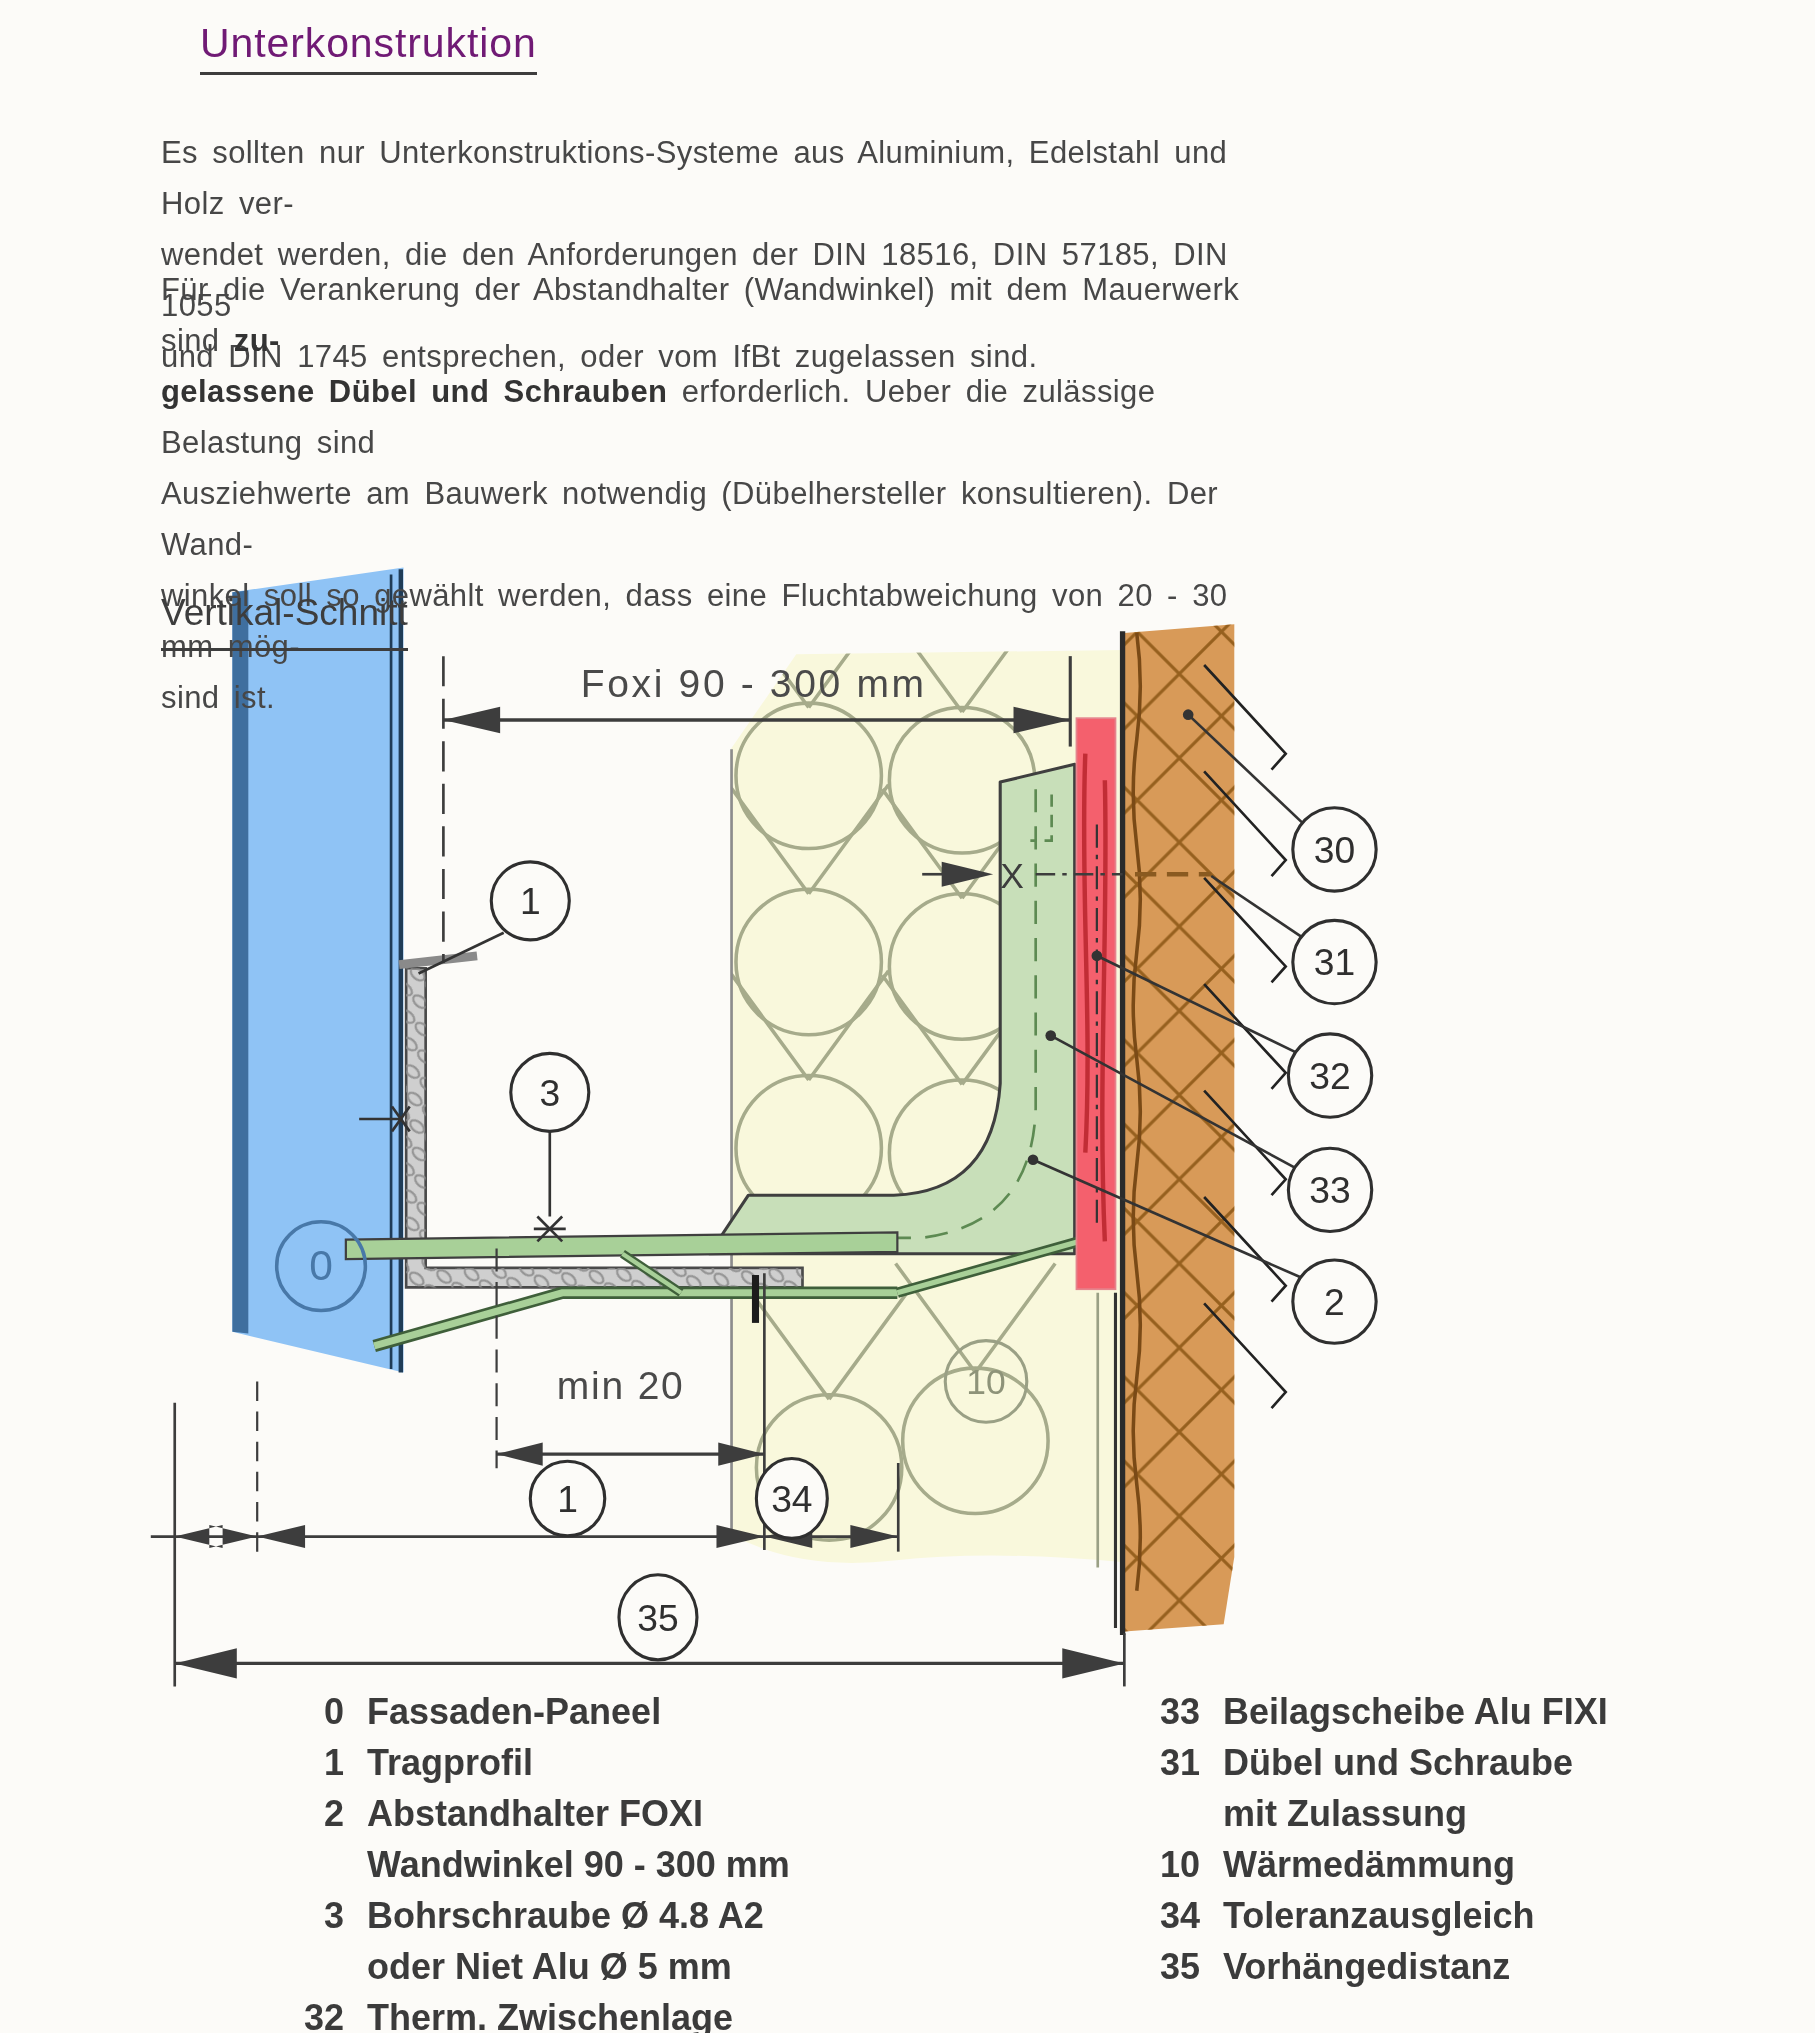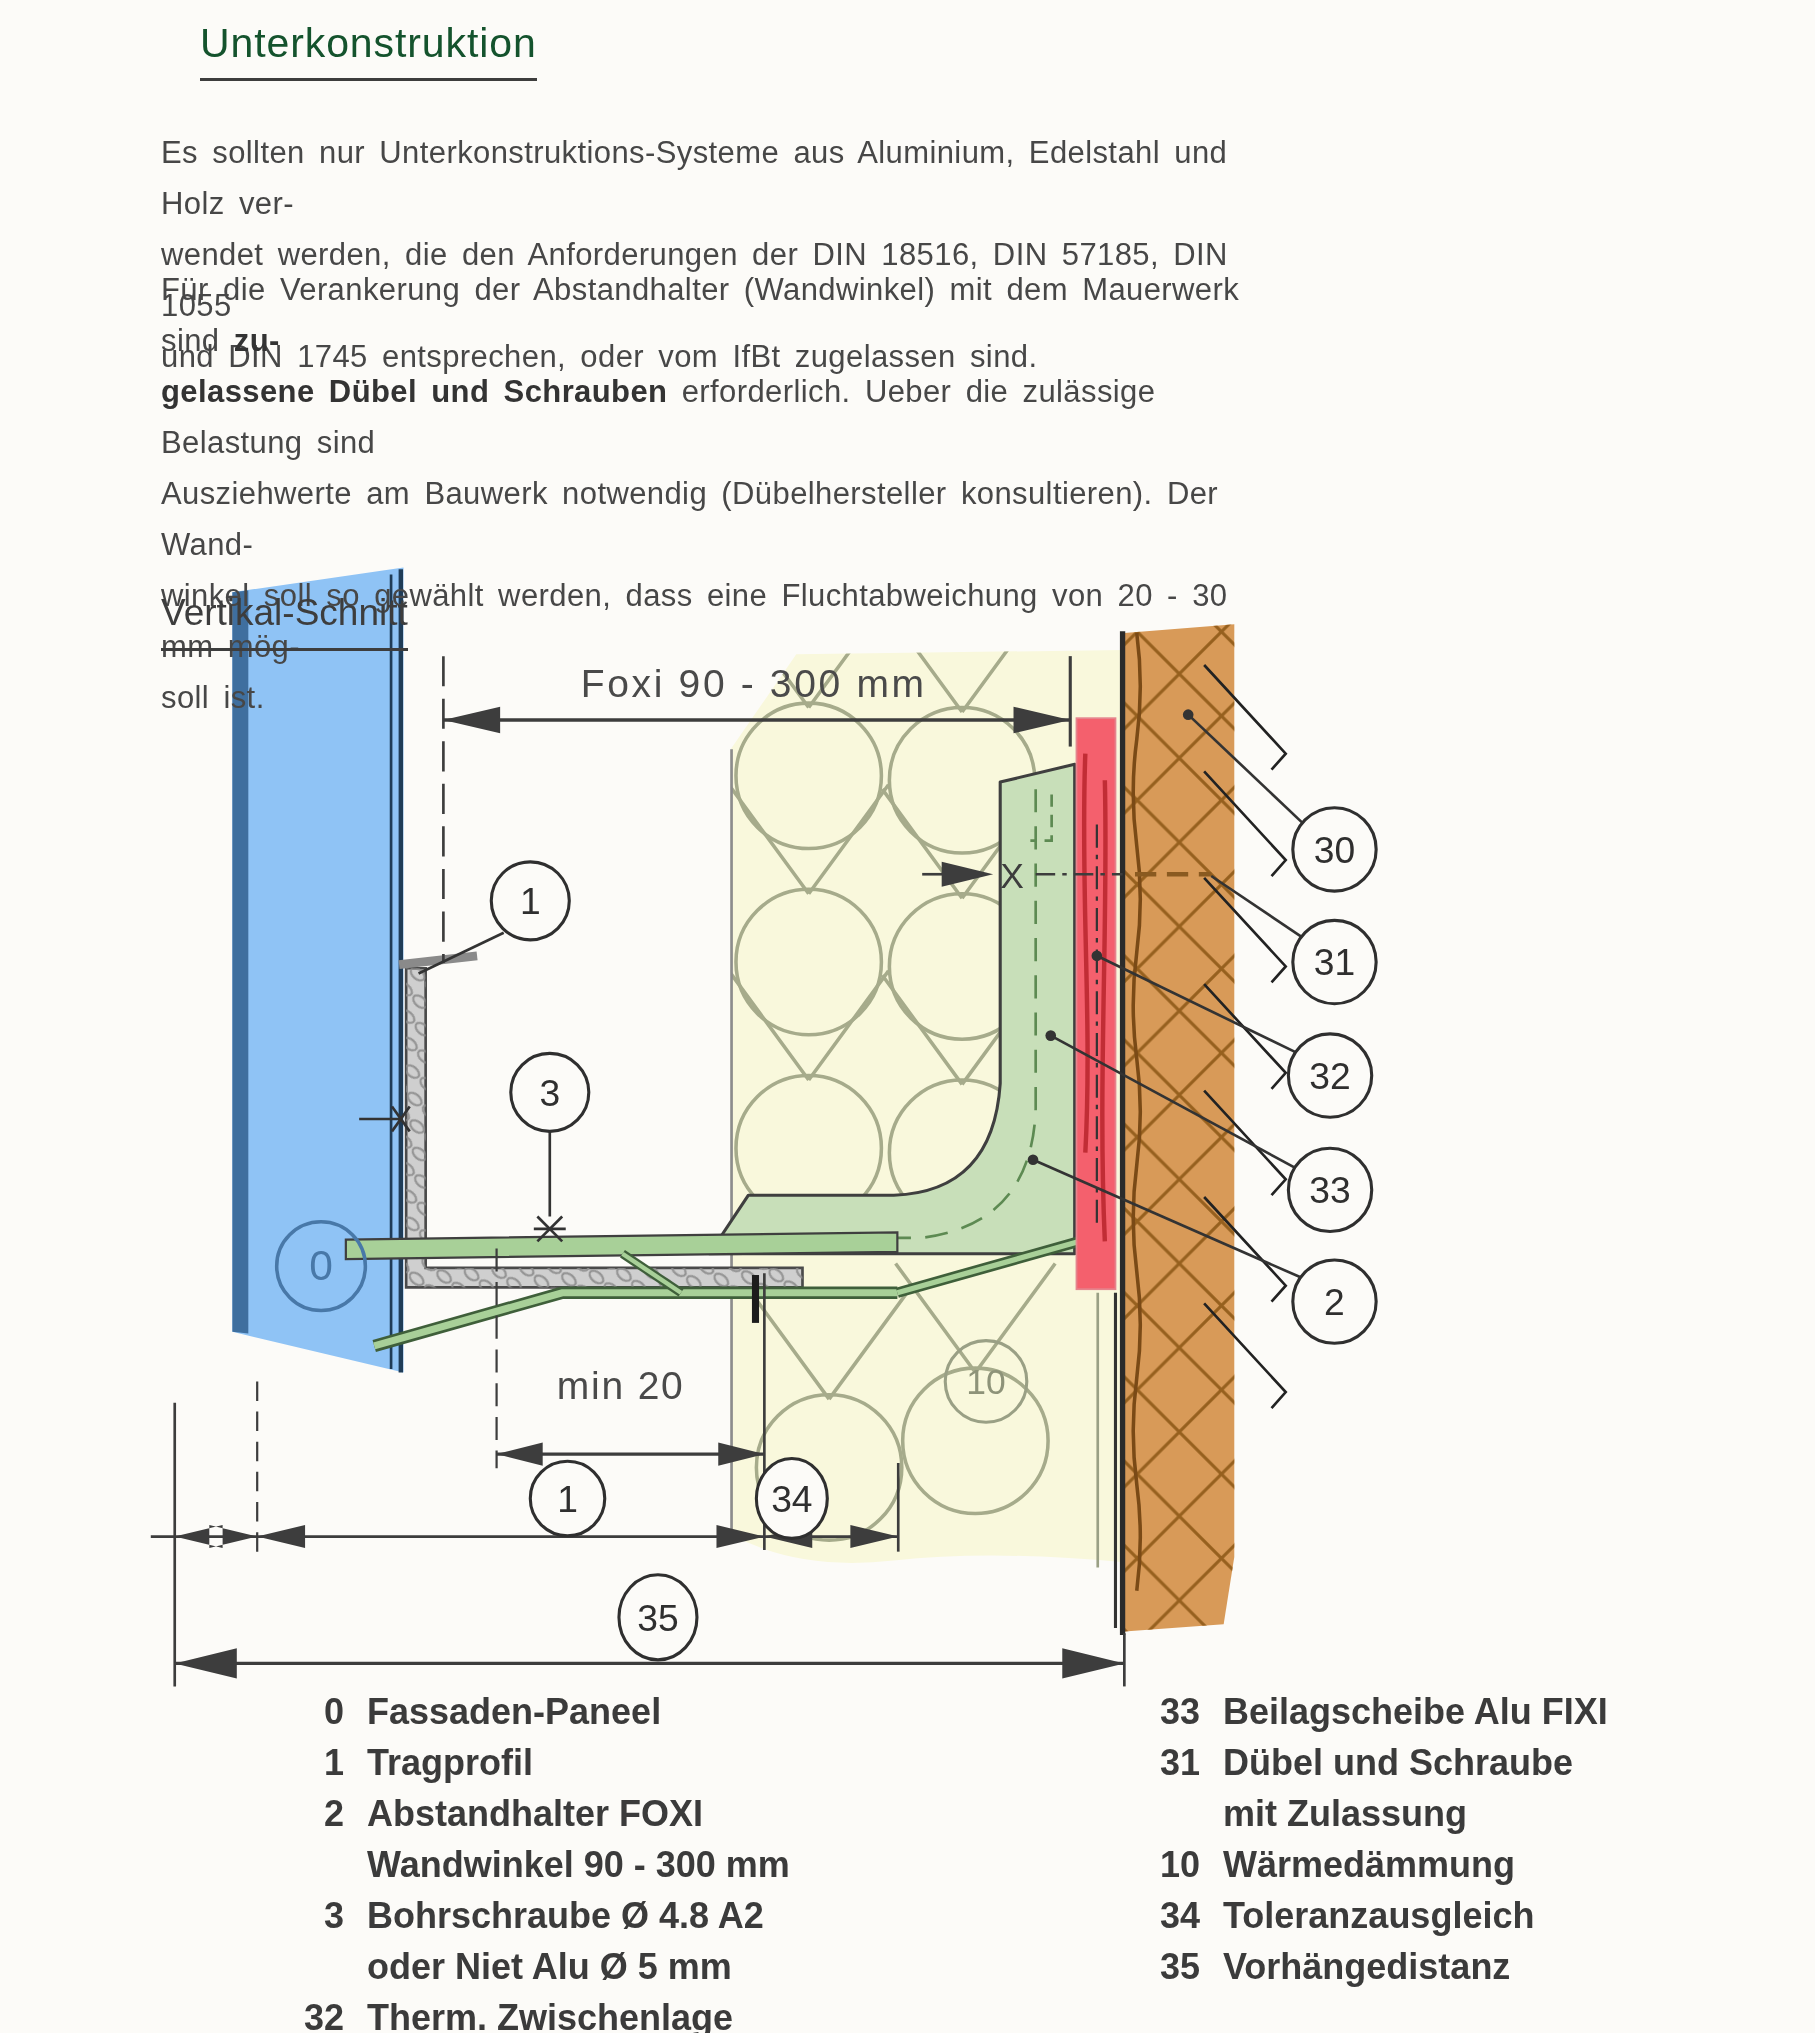--- a/index.html
+++ b/index.html
@@ -6,8 +6,8 @@
   .page{position:relative;width:1816px;height:2034px;background:#fcfbf8;overflow:hidden;
         font-family:"Liberation Sans", sans-serif;color:#454545;}
   .abs{position:absolute;}
-  .doc-title{font-size:41px;letter-spacing:0.9px;color:#14532d;
-             border-bottom:3.5px solid #3d3d3d;padding-bottom:11px;display:inline-block;}
+  .doc-title{font-size:41px;letter-spacing:0.9px;color:#701a75;
+             border-bottom:3.5px solid #3d3d3d;padding-bottom:5px;display:inline-block;}
   .para{font-size:31px;line-height:51px;color:#474747;word-spacing:5.3px;letter-spacing:0.4px;}
   .para .b{font-weight:bold;color:#333;}
   .section-title{font-size:37px;color:#3d3d3d;border-bottom:3.5px solid #3d3d3d;

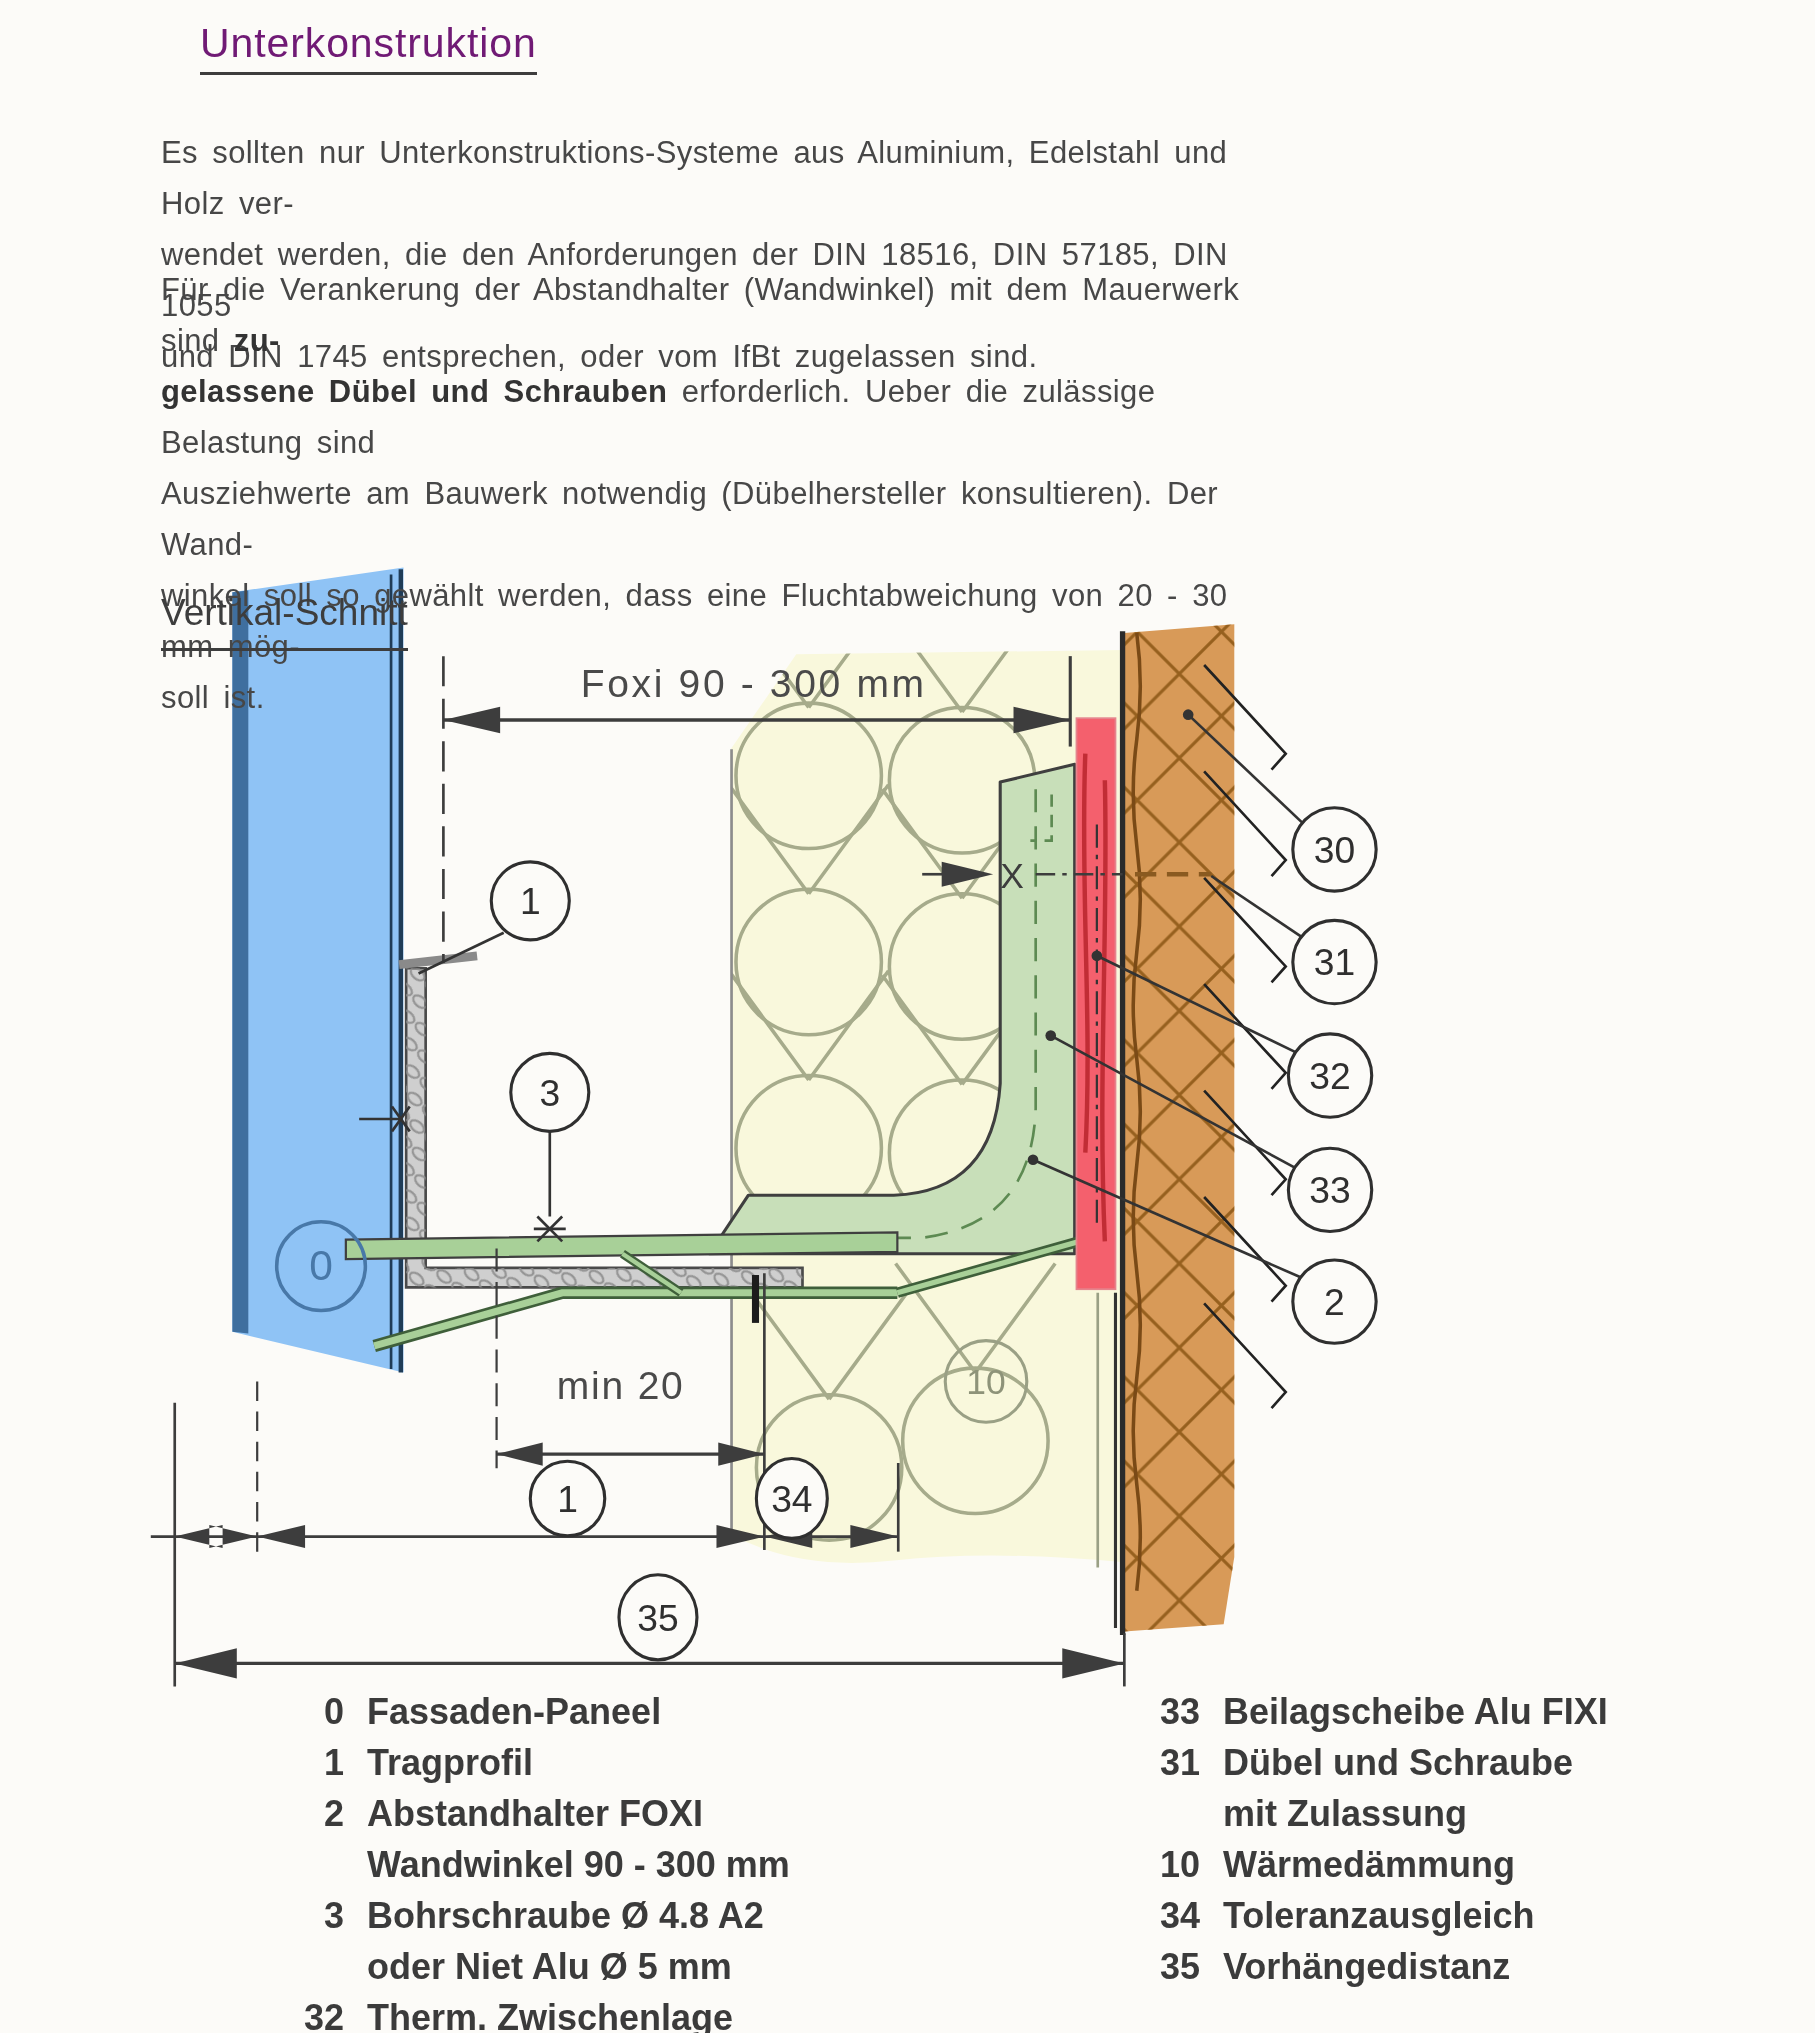--- a/index.html
+++ b/index.html
@@ -246,7 +246,7 @@
     <div><span class="b">gelassene Dübel und Schrauben</span><span> erforderlich. Ueber die zulässige Belastung sind</span></div>
     <div>Ausziehwerte am Bauwerk notwendig (Dübelhersteller konsultieren). Der Wand-</div>
     <div>winkel soll so gewählt werden, dass eine Fluchtabweichung von 20 - 30 mm mög-</div>
-    <div>soll ist.</div>
+    <div>sind ist.</div>
   </div>
 
   <div class="abs" style="left:161px;top:592px;">

